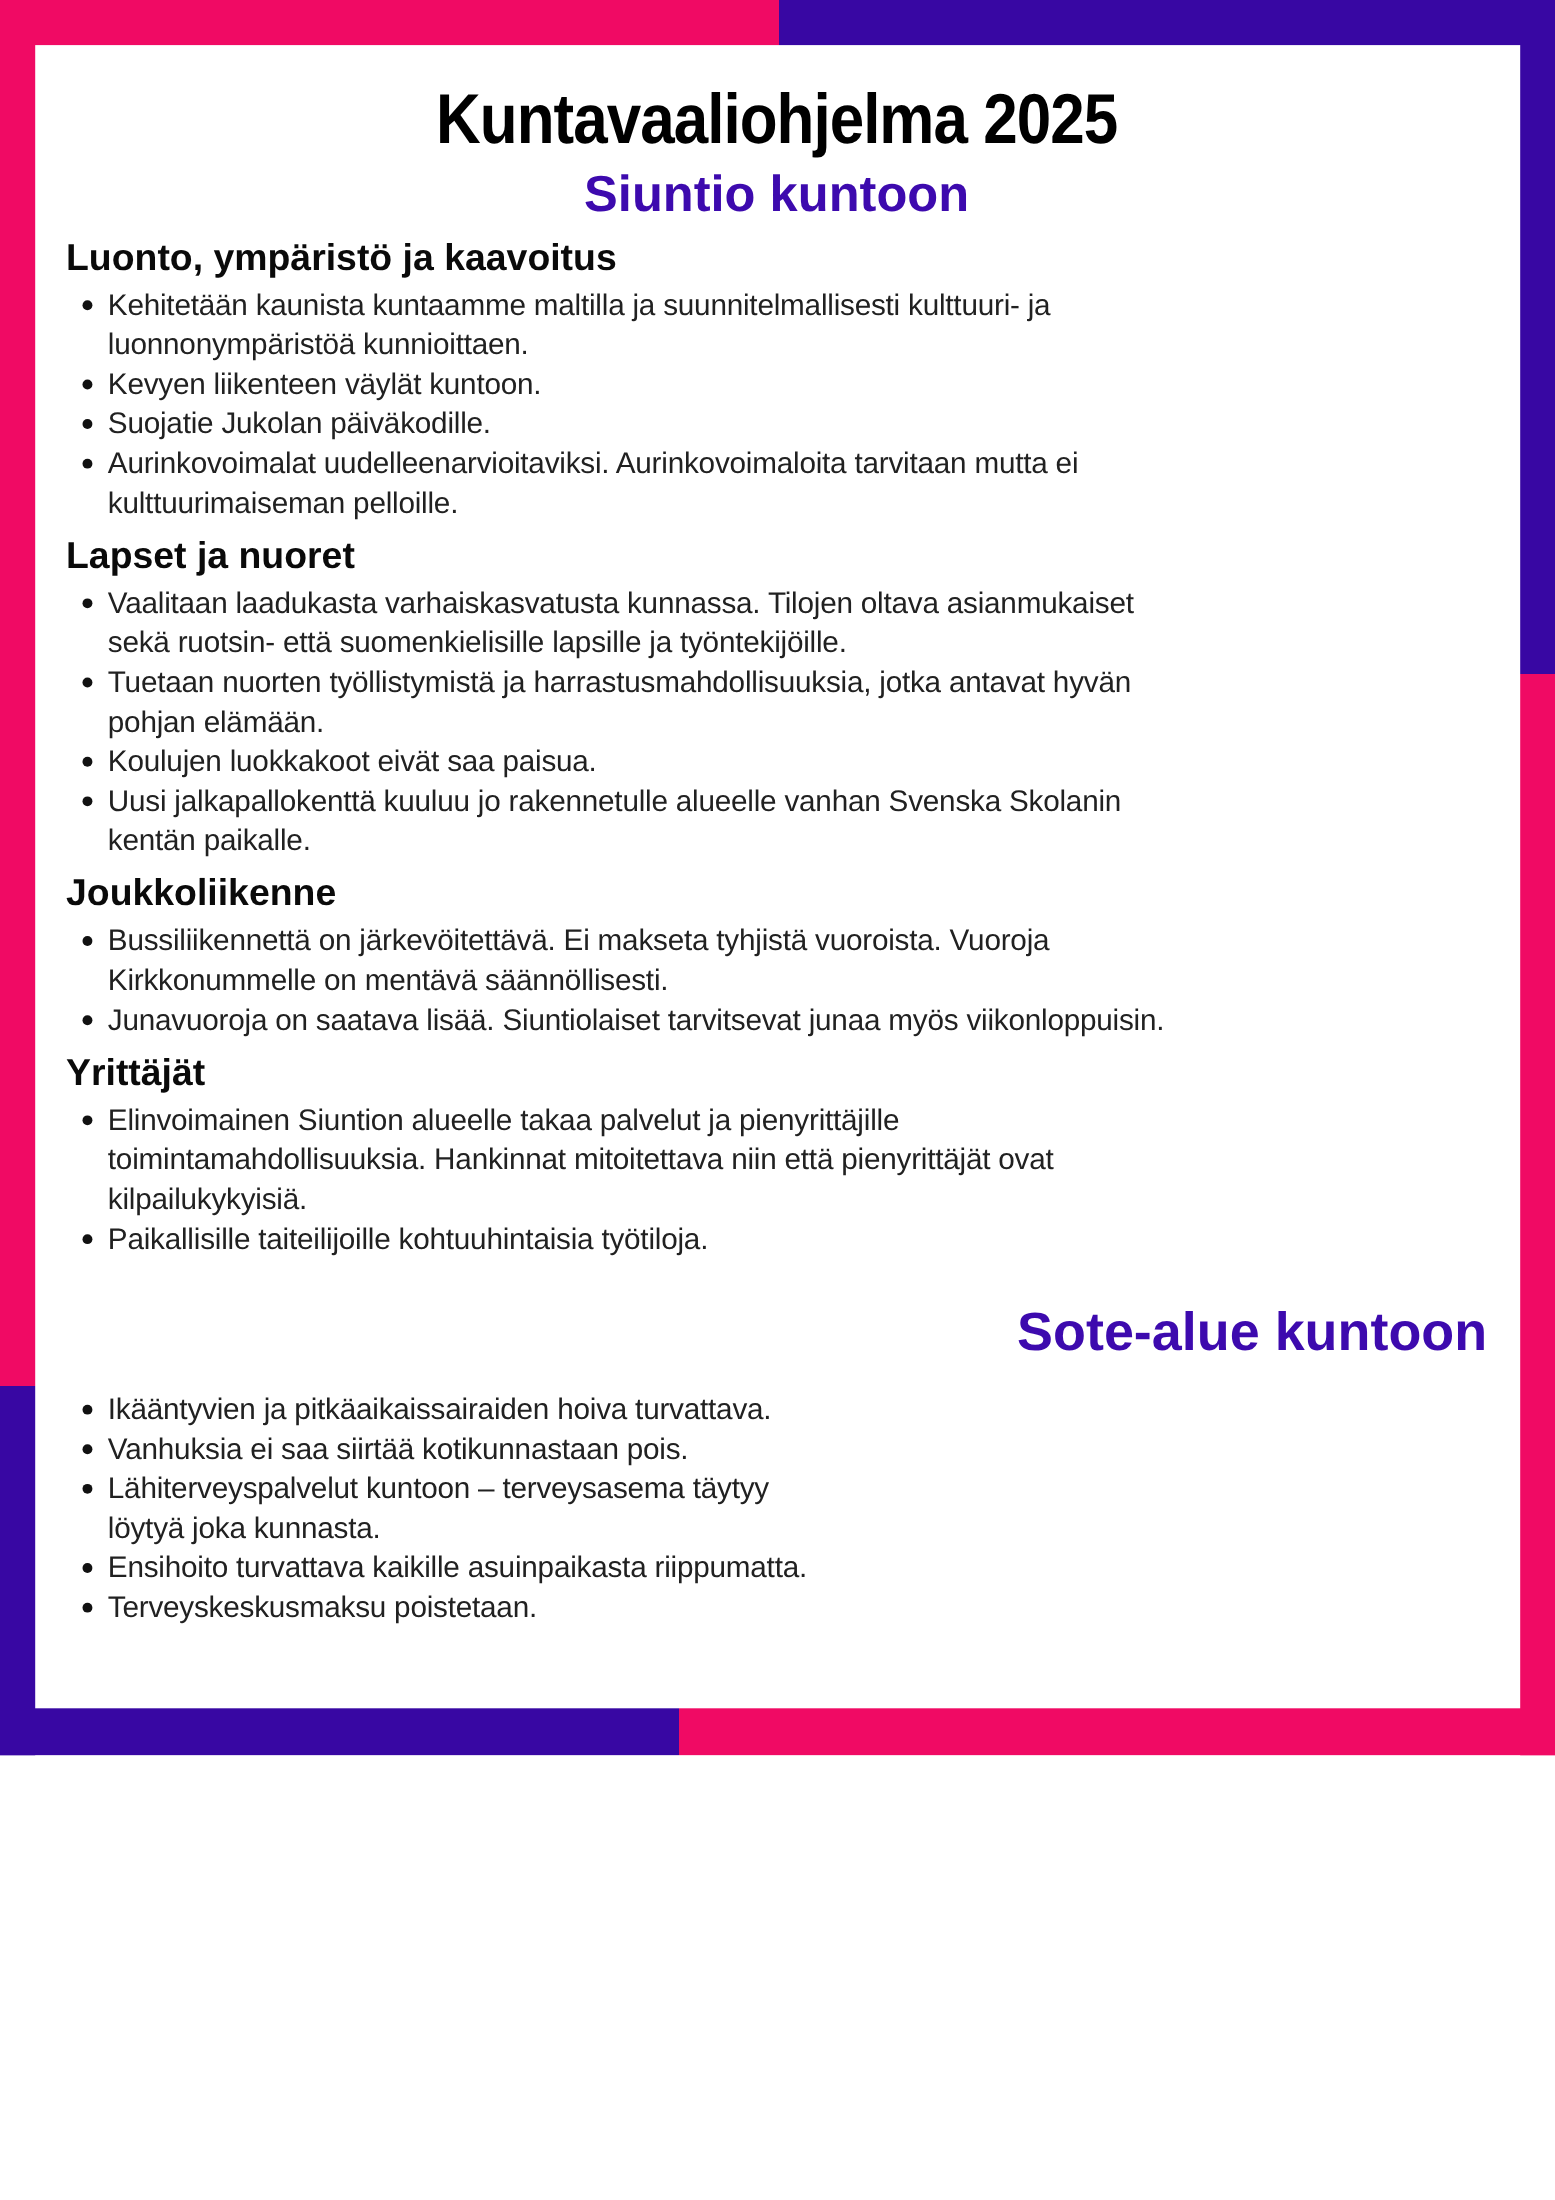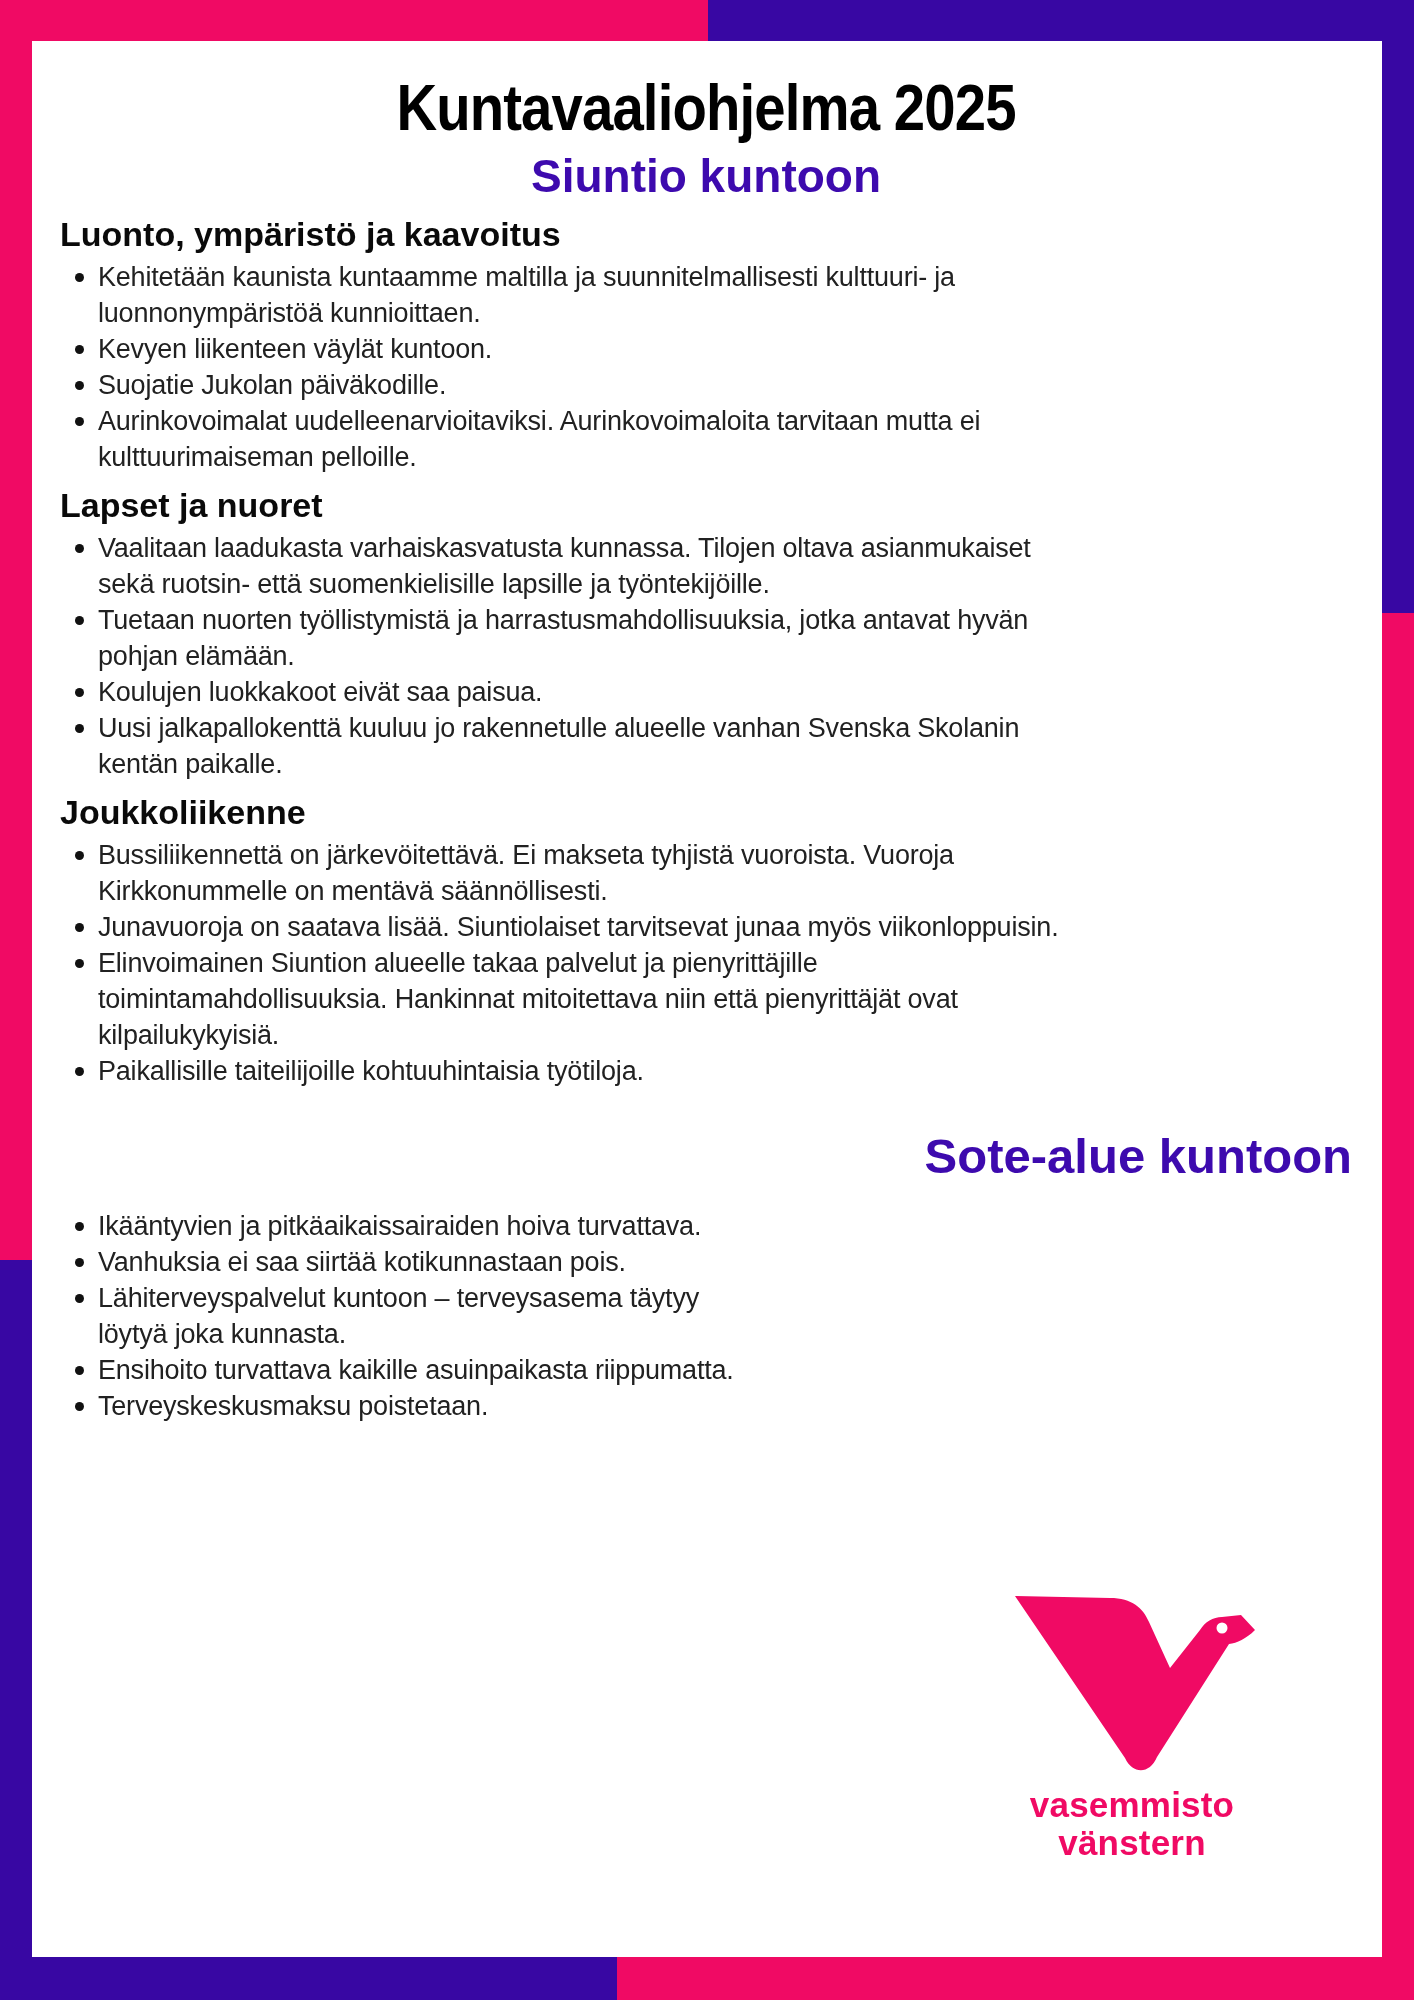--- a/index.html
+++ b/index.html
@@ -12,7 +12,7 @@
   html,body{margin:0;padding:0;background:#ffffff;}
   .page{
     position:relative;
-    width:1414px;height:2000px;
+    width:1414px;height:1596px;
     background:#ffffff;
     overflow:hidden;
     font-family:"Liberation Sans", sans-serif;

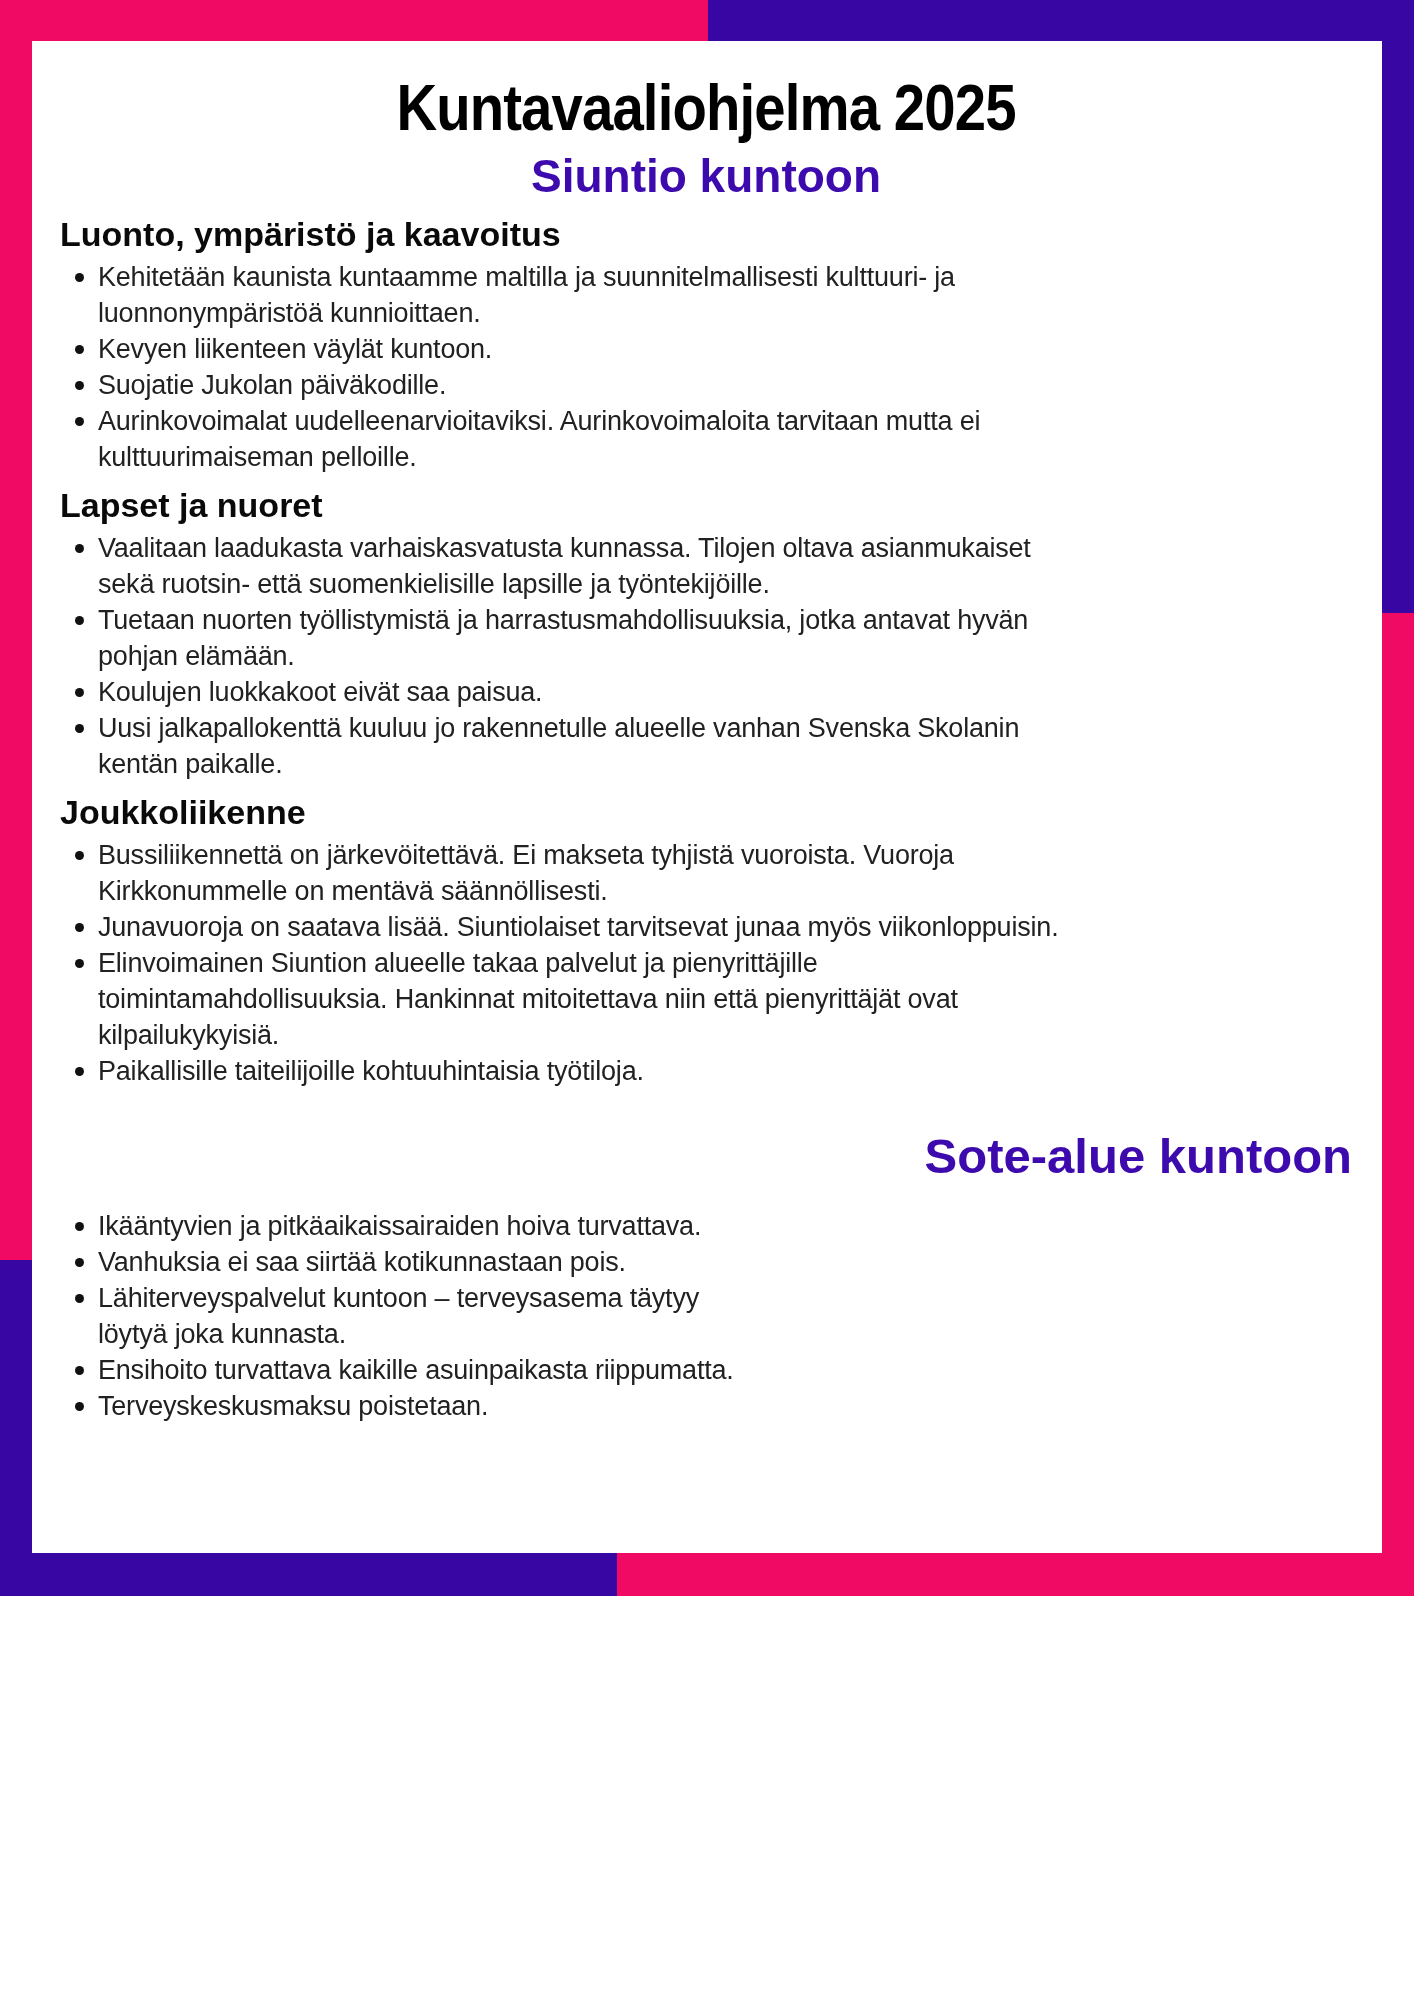--- a/index.html
+++ b/index.html
@@ -154,6 +154,7 @@
     </section>
 
     <section>
+      <h3 class="sec">Yrittäjät</h3>
       <ul class="bullets">
         <li>Elinvoimainen Siuntion alueelle takaa palvelut ja pienyrittäjille toimintamahdollisuuksia. Hankinnat mitoitettava niin että pienyrittäjät ovat kilpailukykyisiä.</li>
         <li>Paikallisille taiteilijoille kohtuuhintaisia työtiloja.</li>

